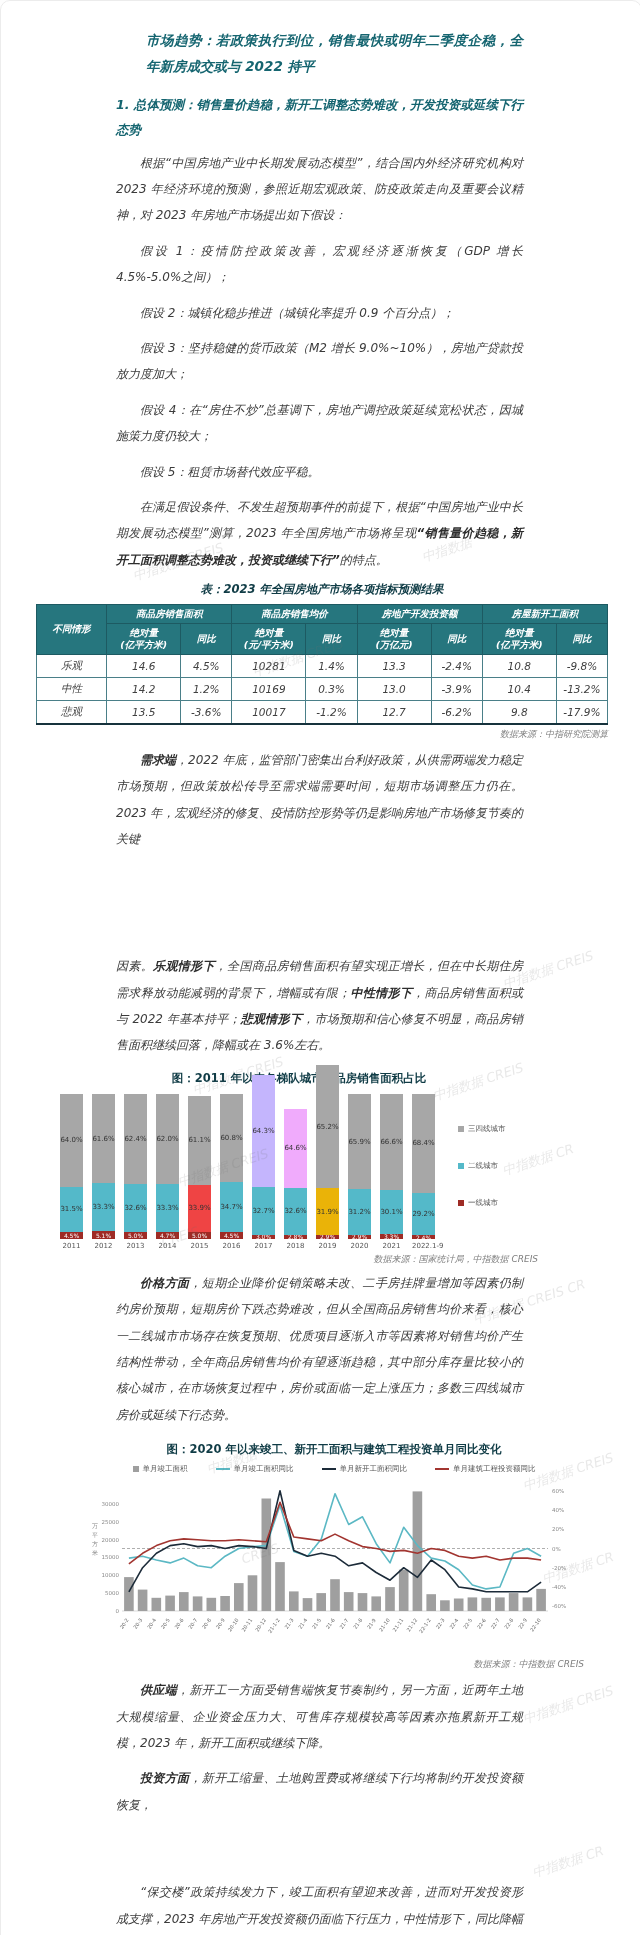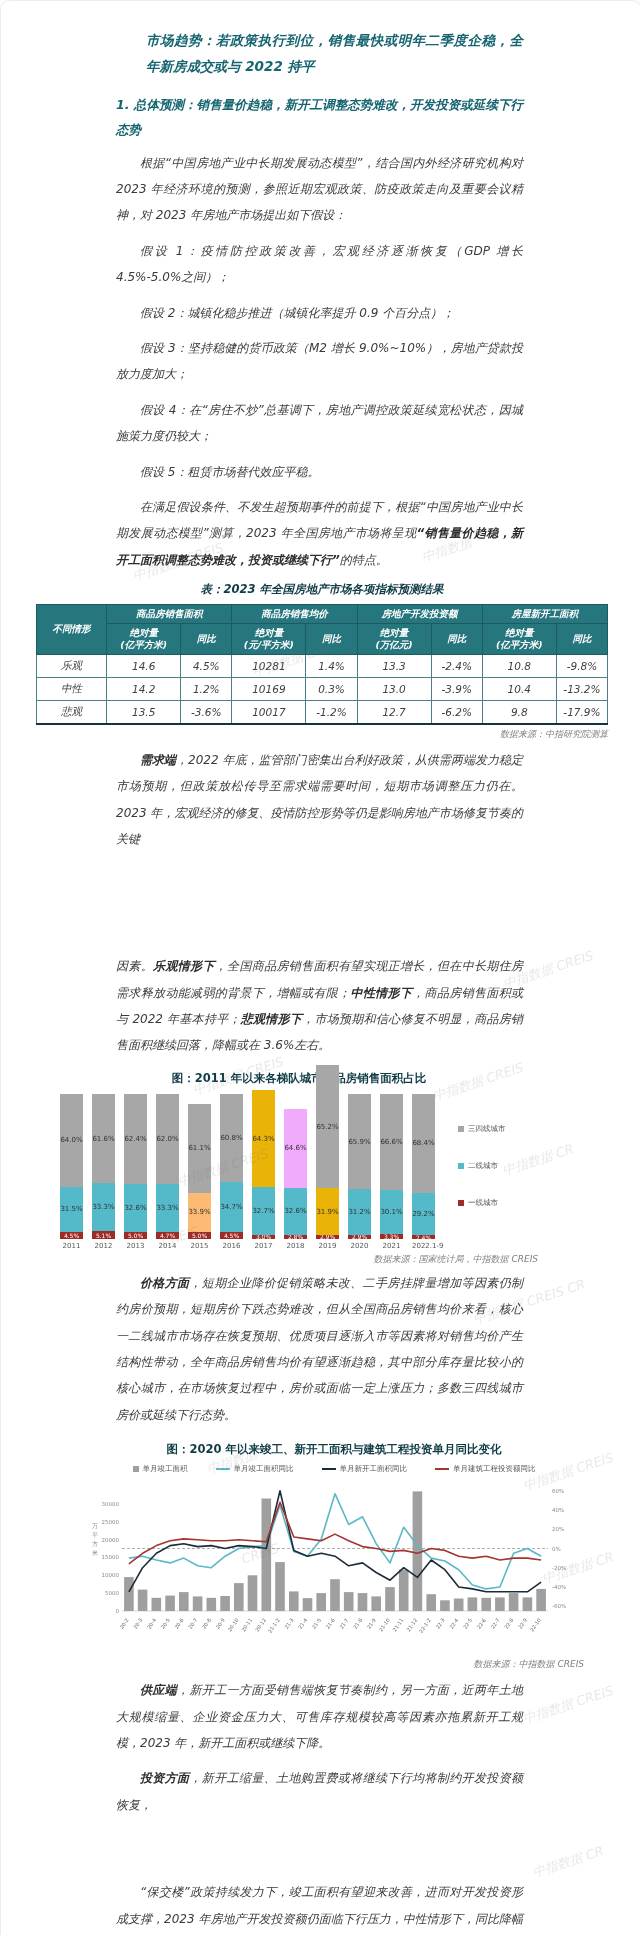--- a/index.html
+++ b/index.html
@@ -222,7 +222,7 @@
                 </div>
               </div>
               <div class="c1col">
-                <div class="c1seg" style="height: 97px; background: #eab308;">
+                <div class="c1seg" style="height: 112px; background: #c4b5fd;">
                   <span class="c1lab">64.3%</span>
                 </div>
                 <div class="c1seg" style="height: 47.415px; background: rgb(84, 185, 201);">

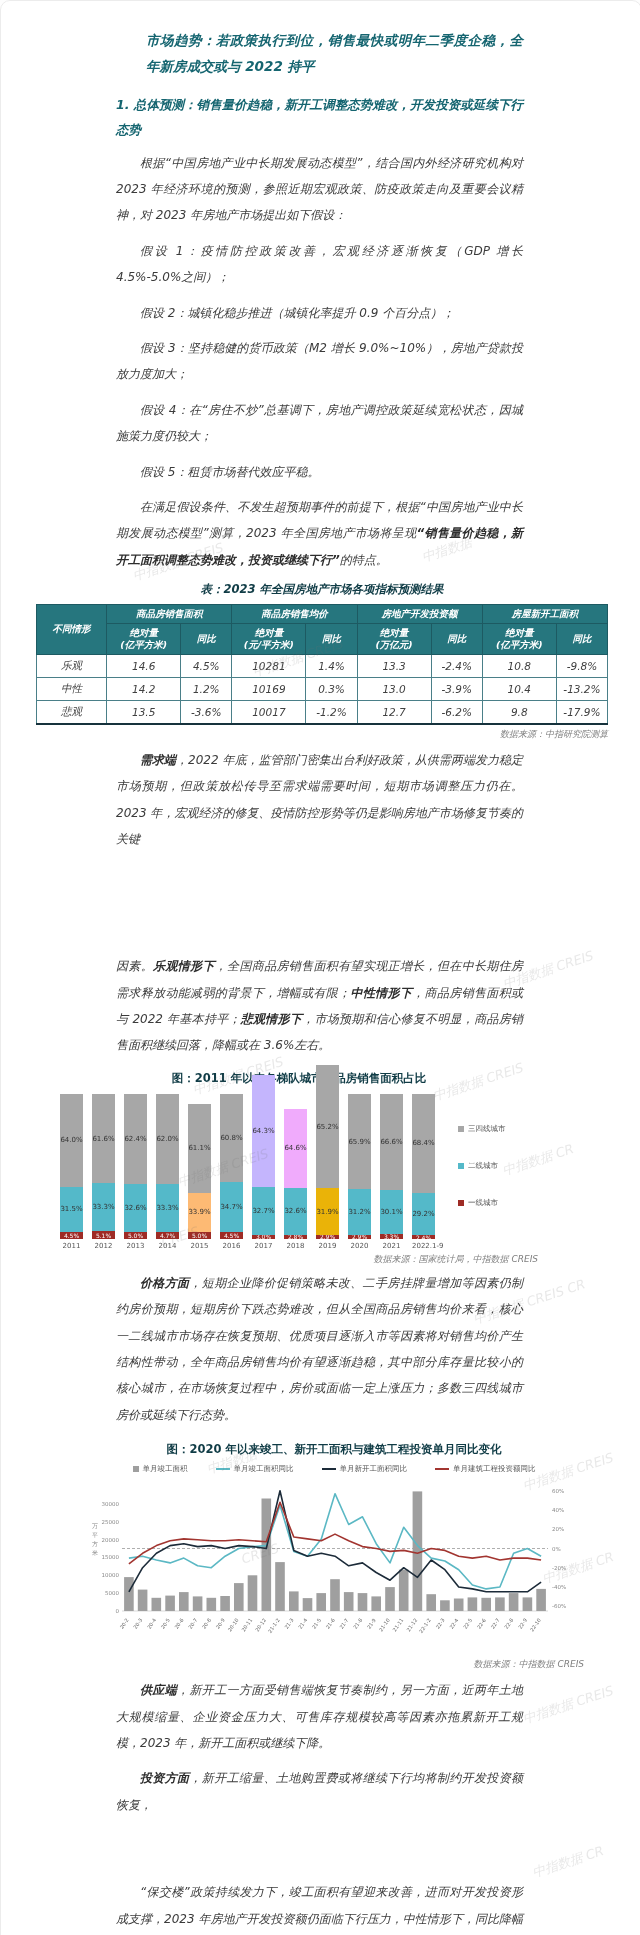--- a/index.html
+++ b/index.html
@@ -203,7 +203,7 @@
                 <div class="c1seg" style="height: 88.595px; background: rgb(167, 167, 167);">
                   <span class="c1lab">61.1%</span>
                 </div>
-                <div class="c1seg" style="height: 39px; background: #fdba74;">
+                <div class="c1seg" style="height: 47px; background: #ef4444;">
                   <span class="c1lab">33.9%</span>
                 </div>
                 <div class="c1seg" style="height: 7.25px; background: rgb(158, 43, 37);">

